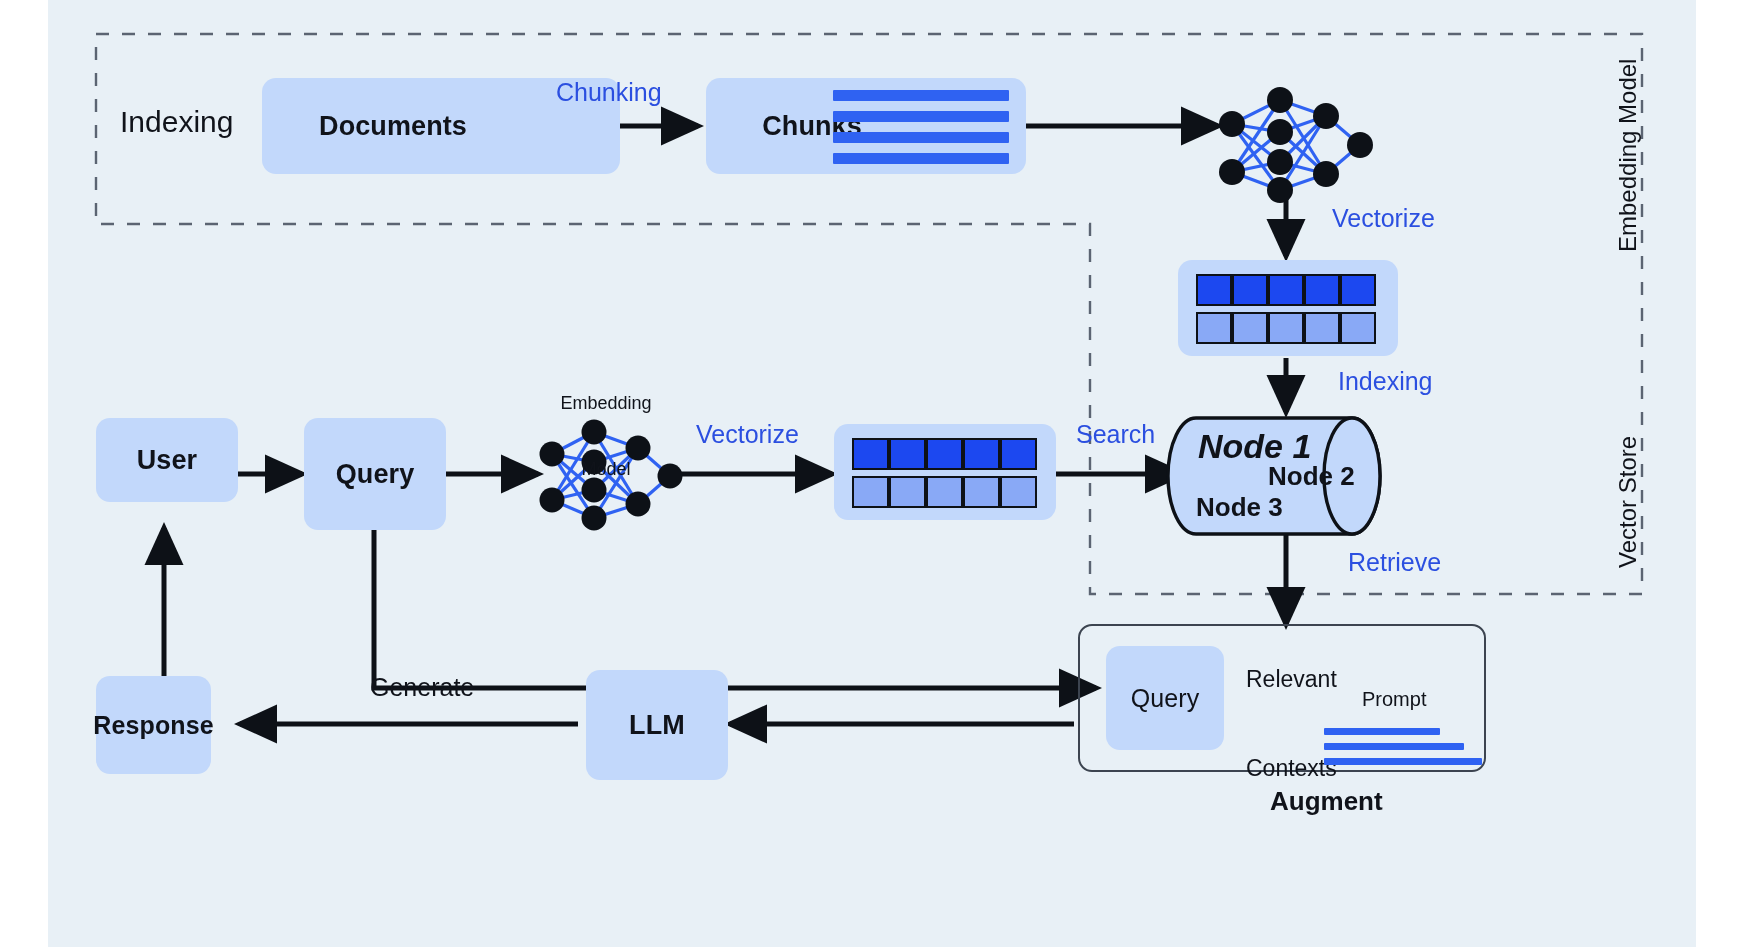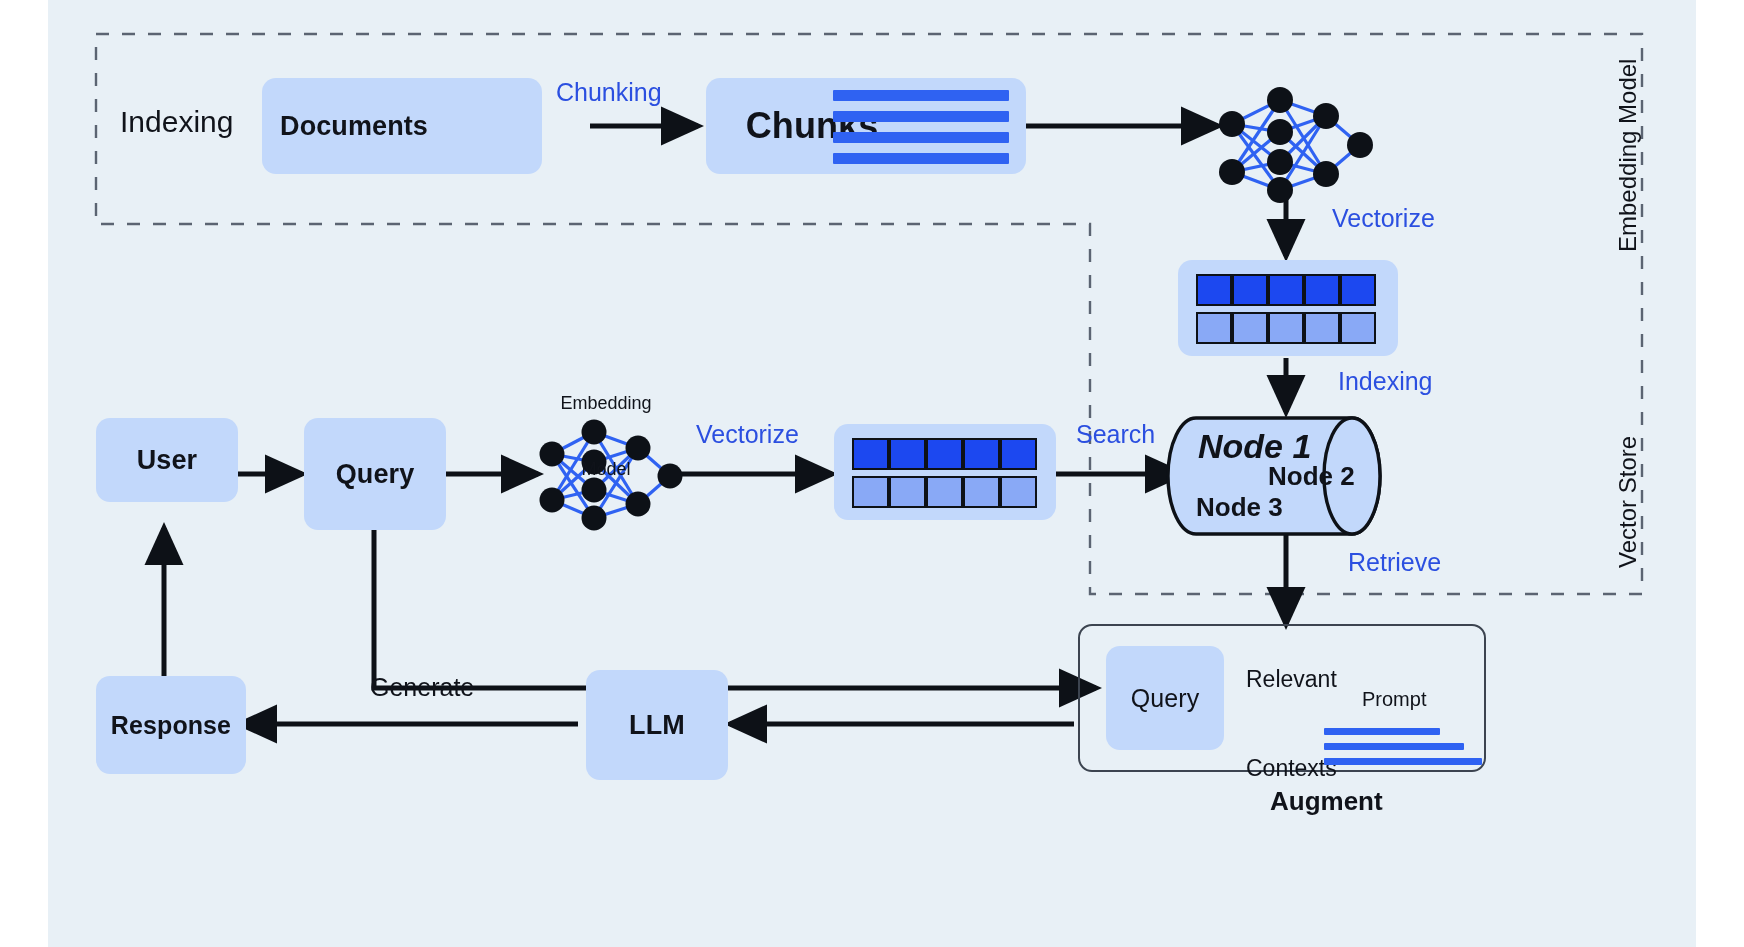--- a/index.html
+++ b/index.html
@@ -148,7 +148,7 @@
 
   <div class="plainlabel" style="left:120px;top:105px;font-size:30px;">Indexing</div>
 
-  <div class="nodebox" style="left:262px;top:78px;width:280px;height:96px;">
+  <div class="nodebox" style="left:262px;top:78px;width:358px;height:96px;">
     <span style="font-size:27px;margin-right:96px;">Documents</span>
   </div>
 

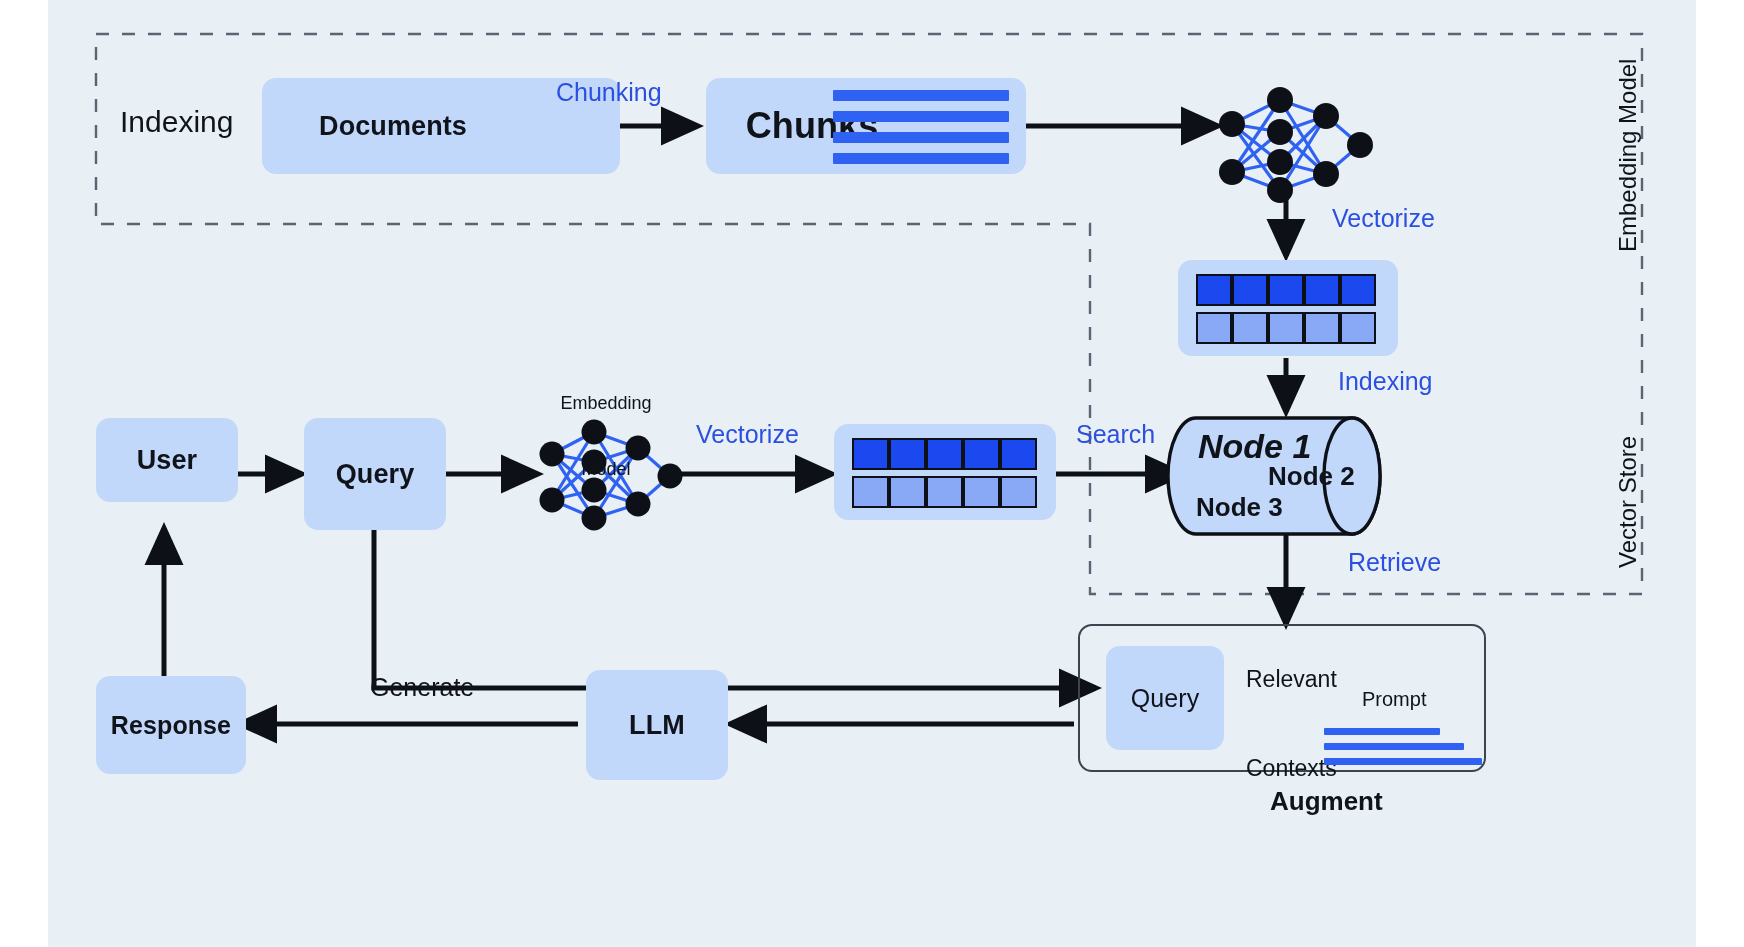--- a/index.html
+++ b/index.html
@@ -155,7 +155,7 @@
   <div class="bluelabel" style="left:556px;top:78px;font-size:25px;">Chunking</div>
 
   <div class="nodebox" style="left:706px;top:78px;width:320px;height:96px;">
-    <span style="font-size:36px;margin-right:108px;">Chunks</span>
+    <span style="font-size:27px;margin-right:108px;">Chunks</span>
   </div>
   <div style="position:absolute;left:833px;top:88px;width:180px;height:78px;">
     <div class="chunkbar" style="left:0;top:2px;width:176px;height:11px;"></div>

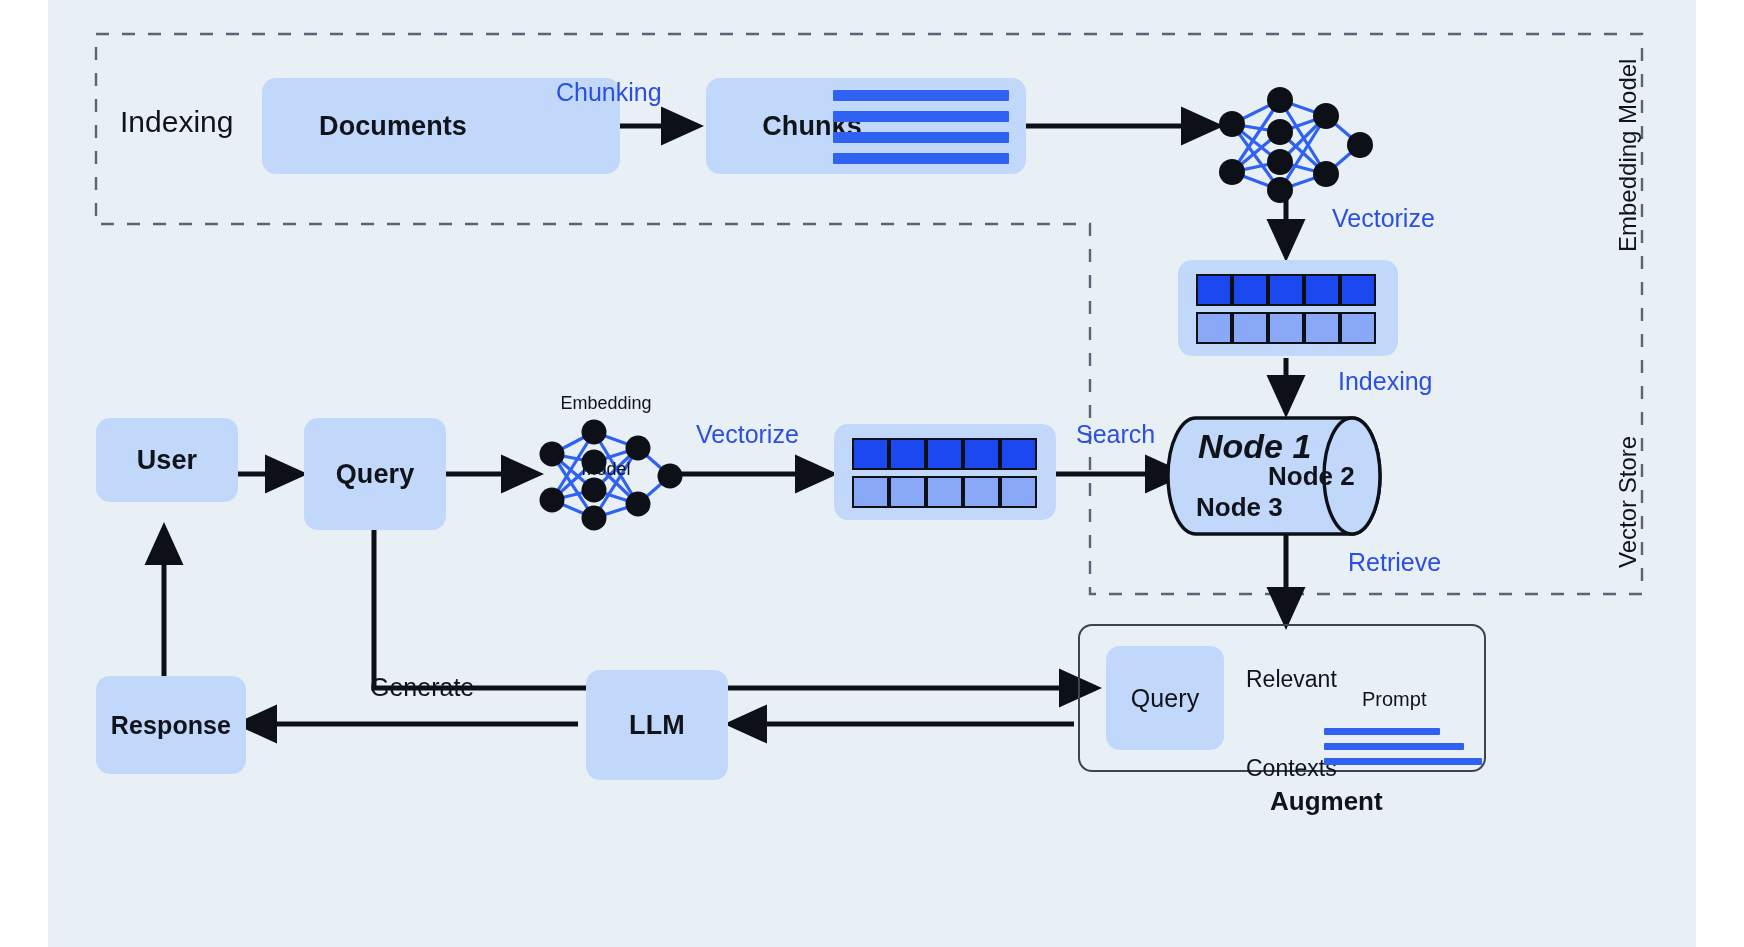--- a/index.html
+++ b/index.html
@@ -220,7 +220,7 @@
     <div class="vcell bot" style="left:166px;top:52px;width:37px;height:32px;"></div>
   </div>
 
-  <div class="nodebox" style="left:96px;top:676px;width:150px;height:98px;">
+  <div class="nodebox" style="left:96px;top:676px;width:115px;height:98px;">
     <span style="font-size:25px;">Response</span>
   </div>
 

